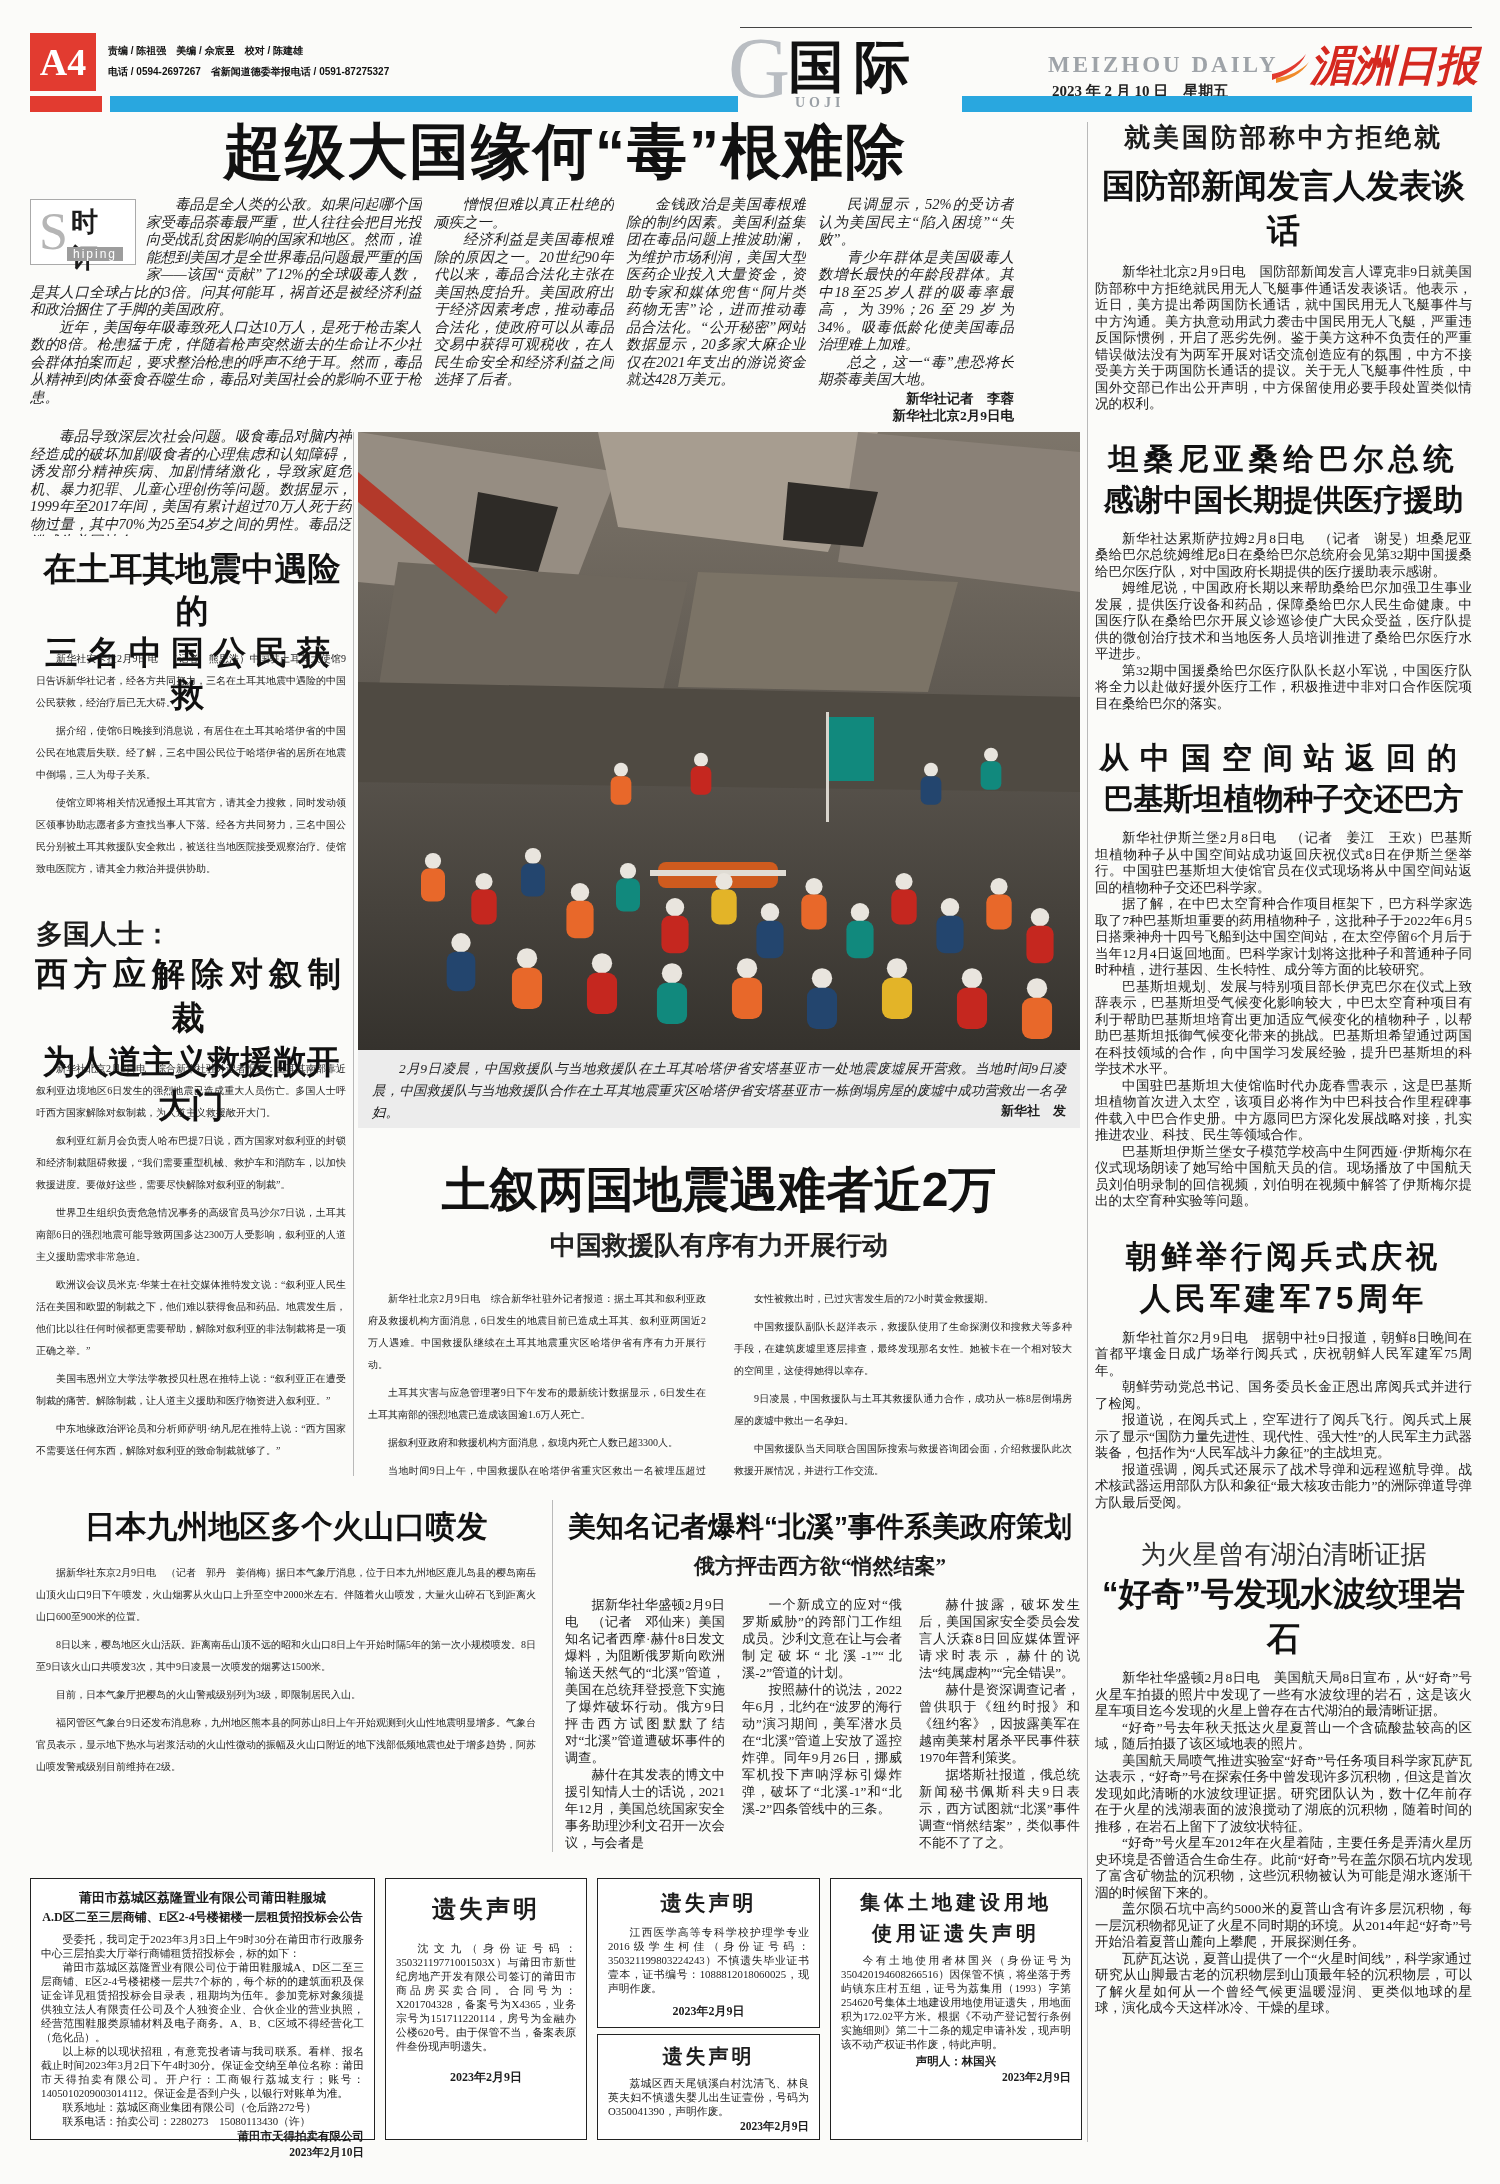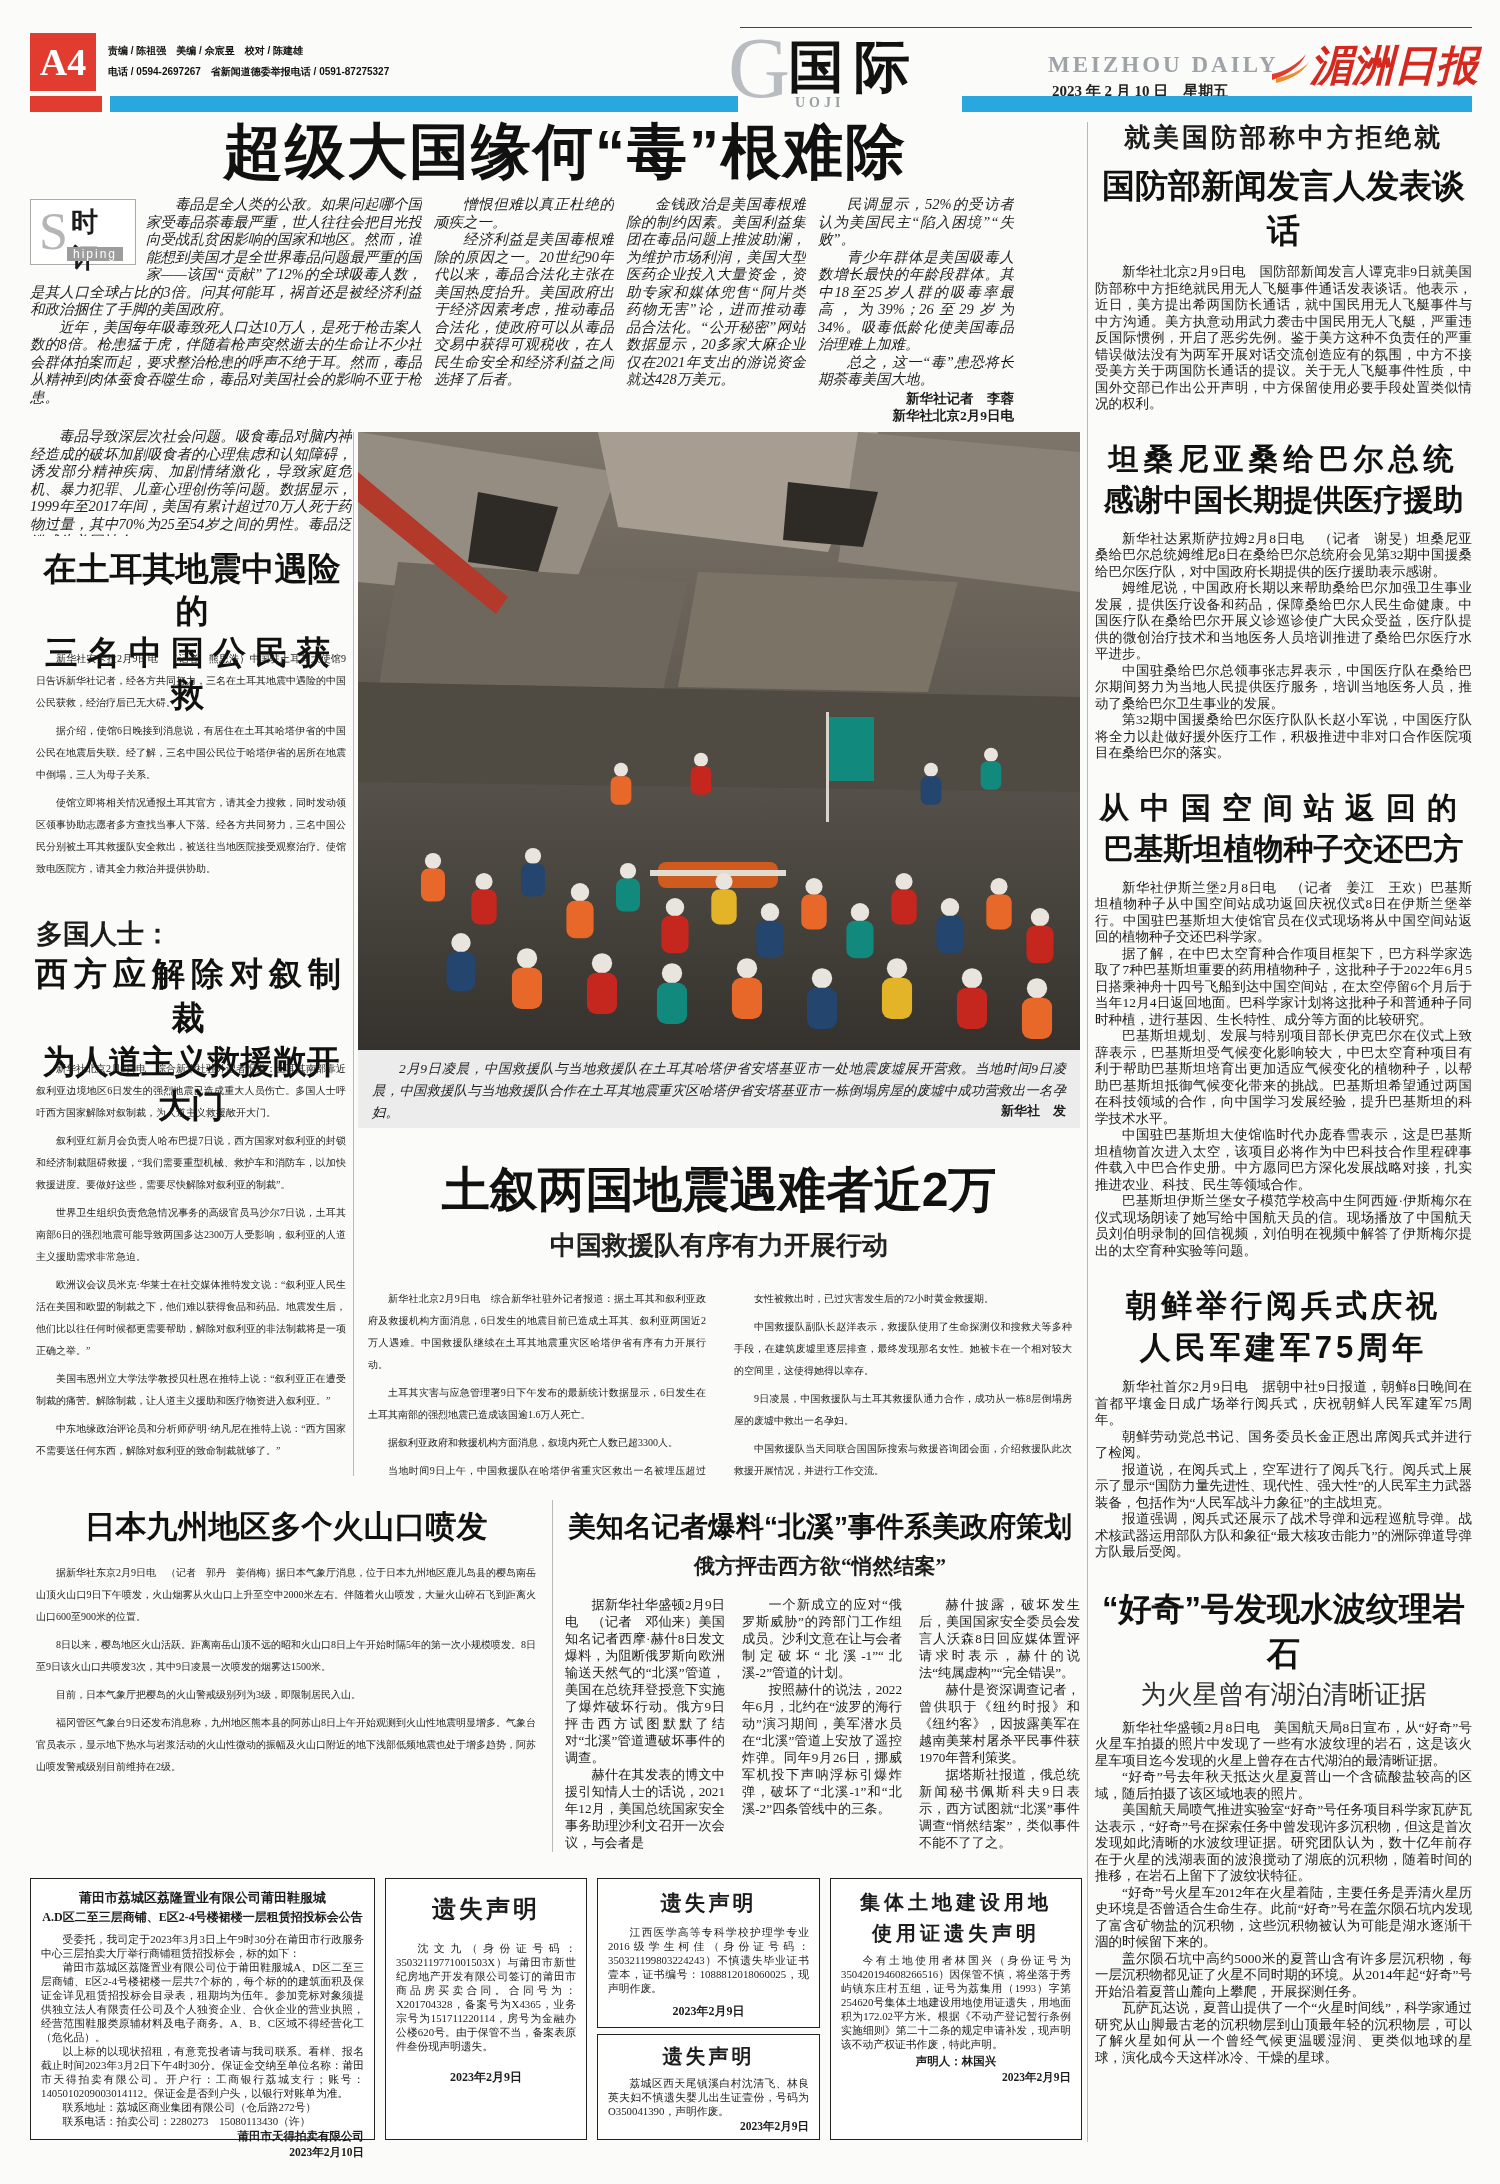--- a/index.html
+++ b/index.html
@@ -288,7 +288,6 @@
       <div class="rail-body" style="margin-top:10px;">
           <p>新华社达累斯萨拉姆2月8日电　（记者　谢旻）坦桑尼亚桑给巴尔总统姆维尼8日在桑给巴尔总统府会见第32期中国援桑给巴尔医疗队，对中国政府长期提供的医疗援助表示感谢。</p>
           <p>姆维尼说，中国政府长期以来帮助桑给巴尔加强卫生事业发展，提供医疗设备和药品，保障桑给巴尔人民生命健康。中国医疗队在桑给巴尔开展义诊巡诊使广大民众受益，医疗队提供的微创治疗技术和当地医务人员培训推进了桑给巴尔医疗水平进步。</p>
-          <p>中国驻桑给巴尔总领事张志昇表示，中国医疗队在桑给巴尔期间努力为当地人民提供医疗服务，培训当地医务人员，推动了桑给巴尔卫生事业的发展。</p>
           <p>第32期中国援桑给巴尔医疗队队长赵小军说，中国医疗队将全力以赴做好援外医疗工作，积极推进中非对口合作医院项目在桑给巴尔的落实。</p>
         </div>
     </div>

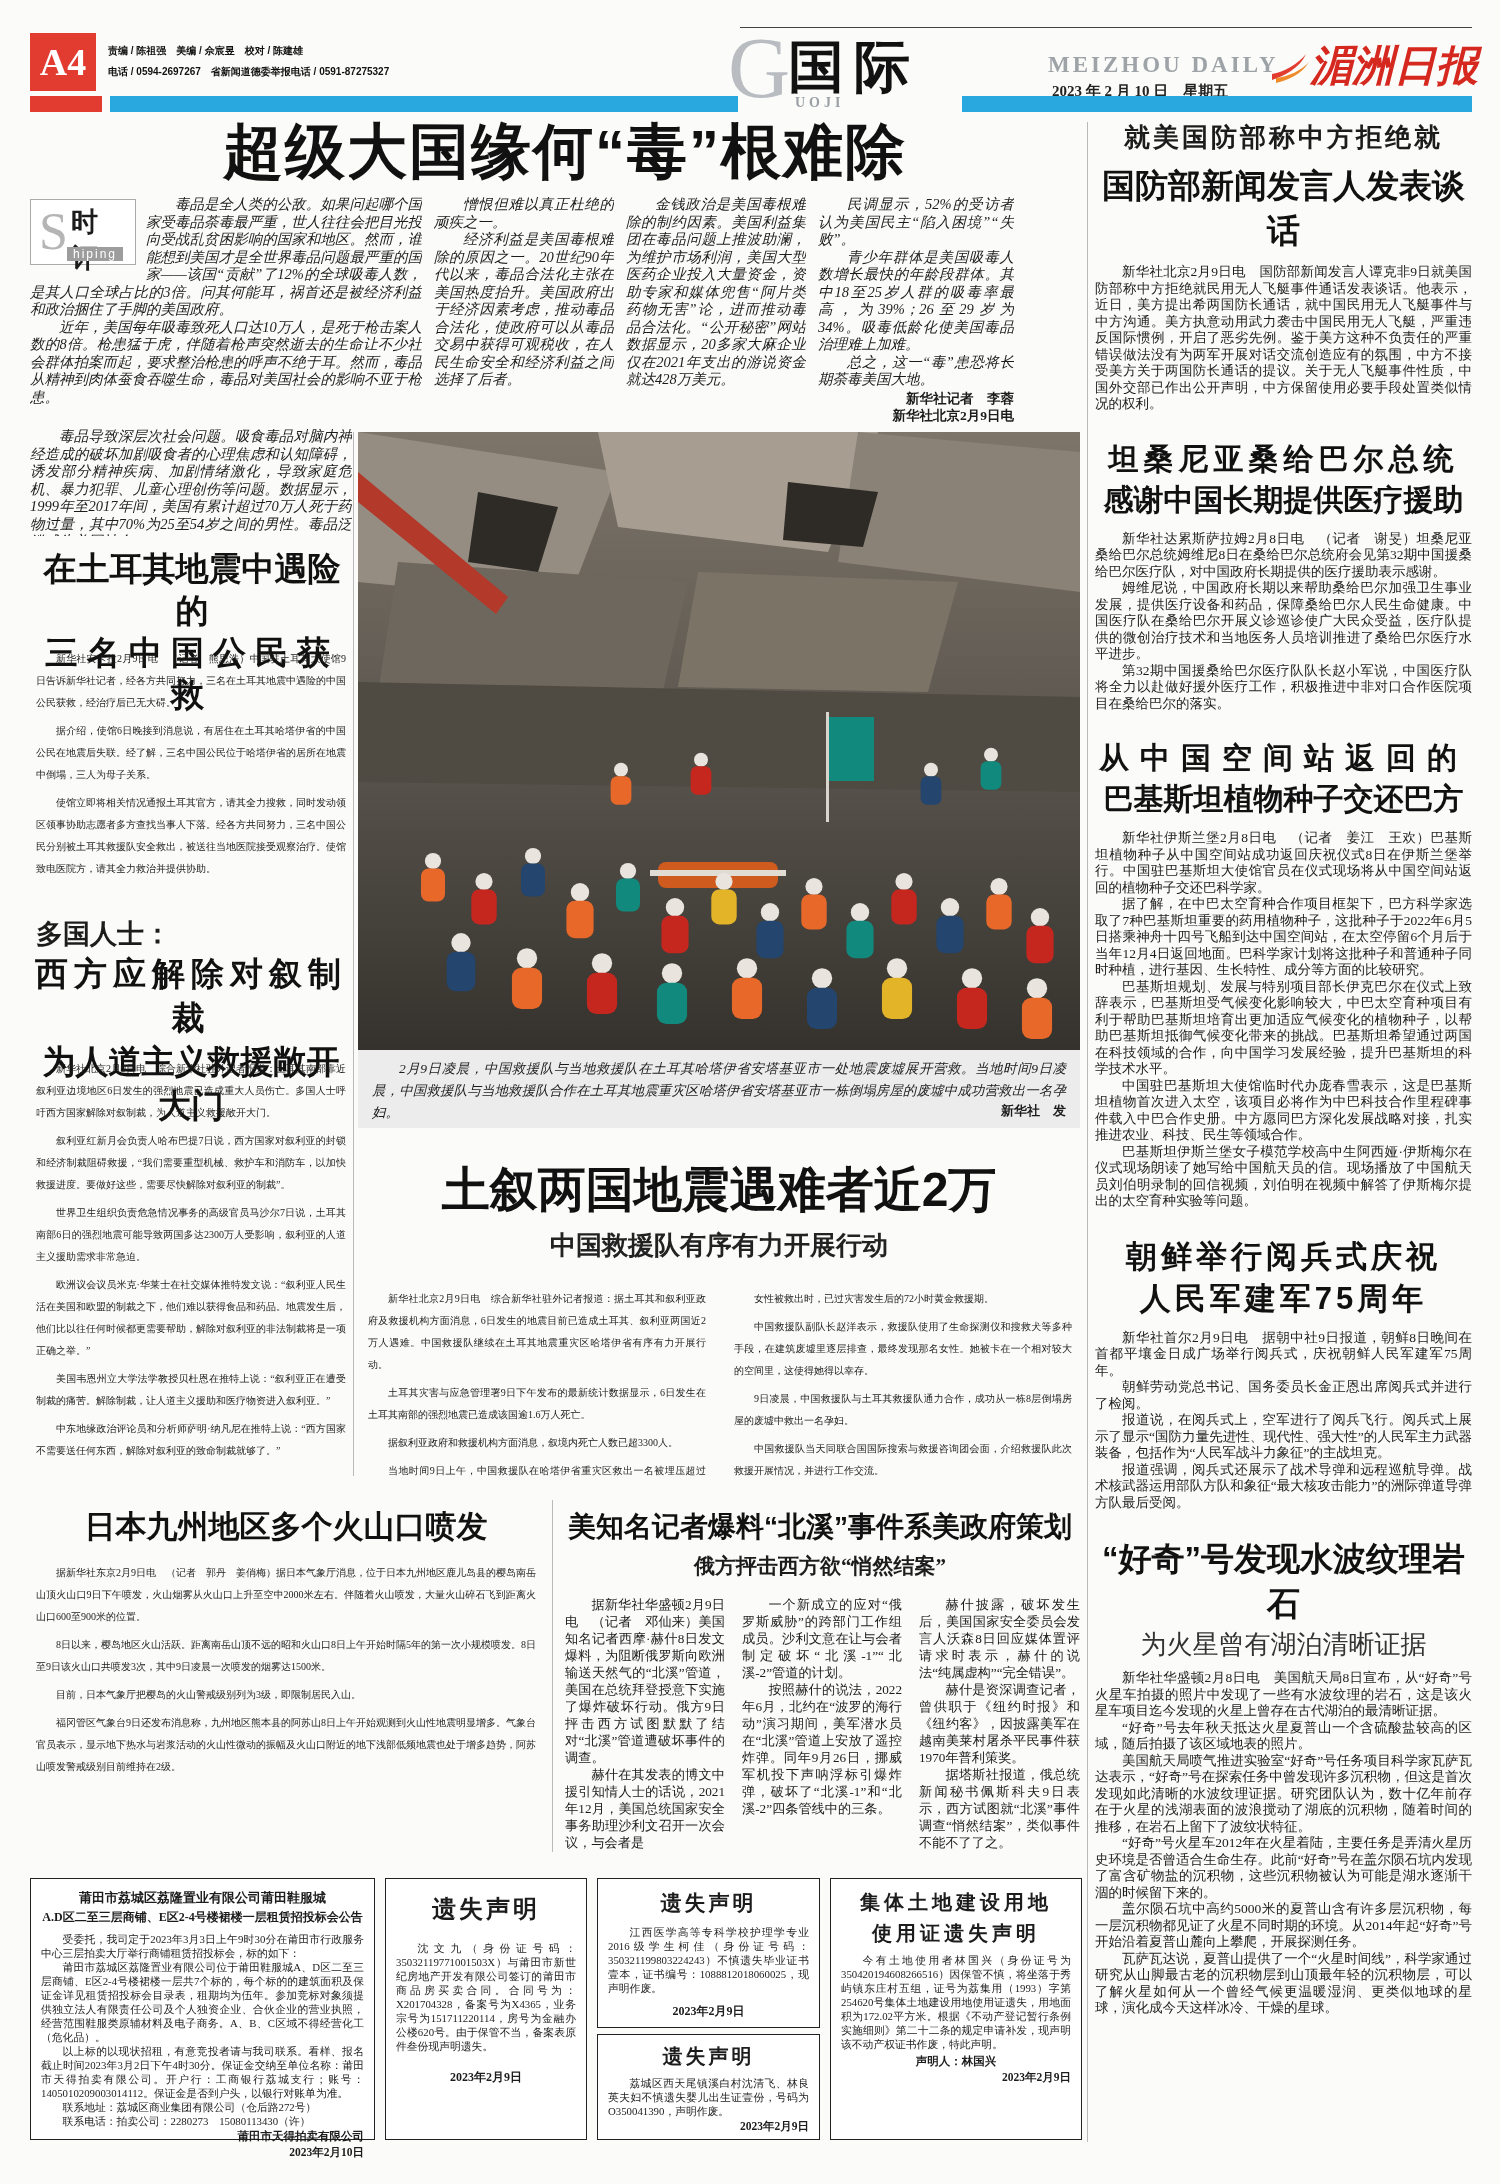--- a/index.html
+++ b/index.html
@@ -313,8 +313,8 @@
         </div>
     </div>
     <div class="rail-sec">
+      <p class="rh" style="font-size:26px;font-weight:normal;color:#333;">为火星曾有湖泊清晰证据</p>
       <p class="rh" style="font-size:33px;">“好奇”号发现水波纹理岩石</p>
-      <p class="rh" style="font-size:26px;font-weight:normal;color:#333;">为火星曾有湖泊清晰证据</p>
       <div class="rail-body" style="margin-top:8px;">
           <p>新华社华盛顿2月8日电　美国航天局8日宣布，从“好奇”号火星车拍摄的照片中发现了一些有水波纹理的岩石，这是该火星车项目迄今发现的火星上曾存在古代湖泊的最清晰证据。</p>
           <p>“好奇”号去年秋天抵达火星夏普山一个含硫酸盐较高的区域，随后拍摄了该区域地表的照片。</p>

